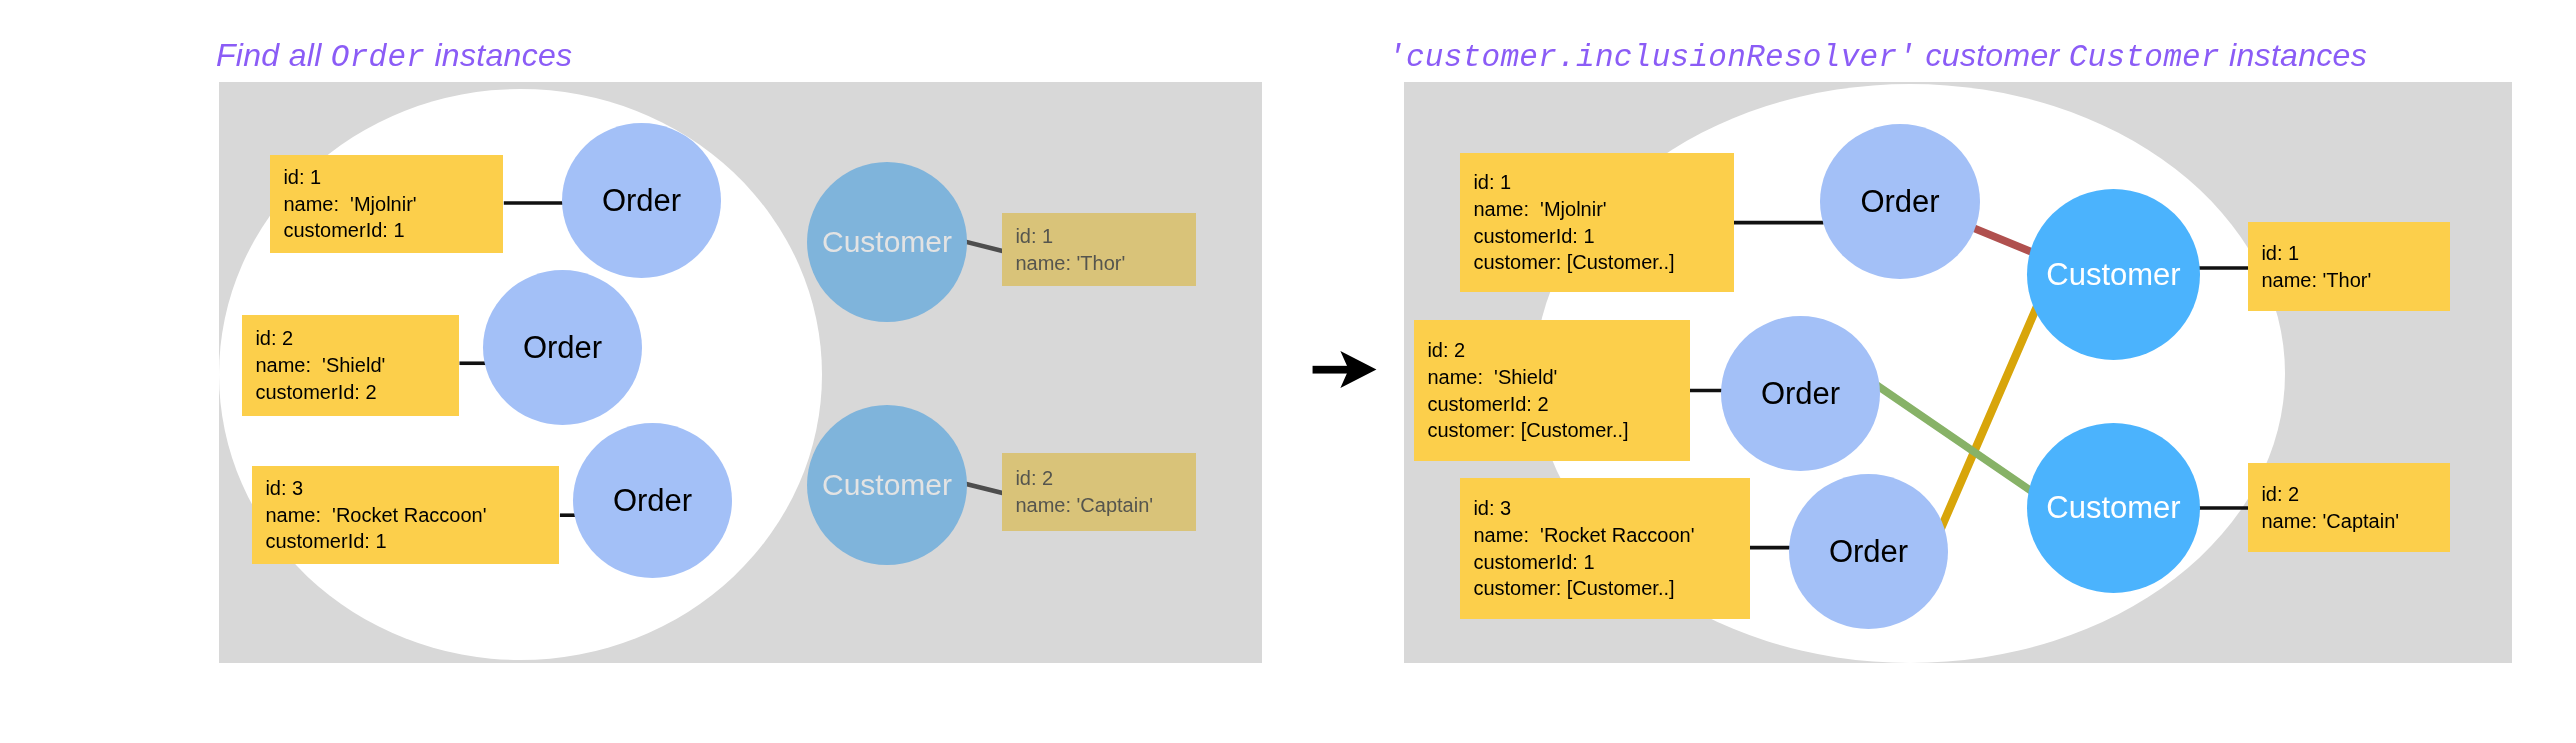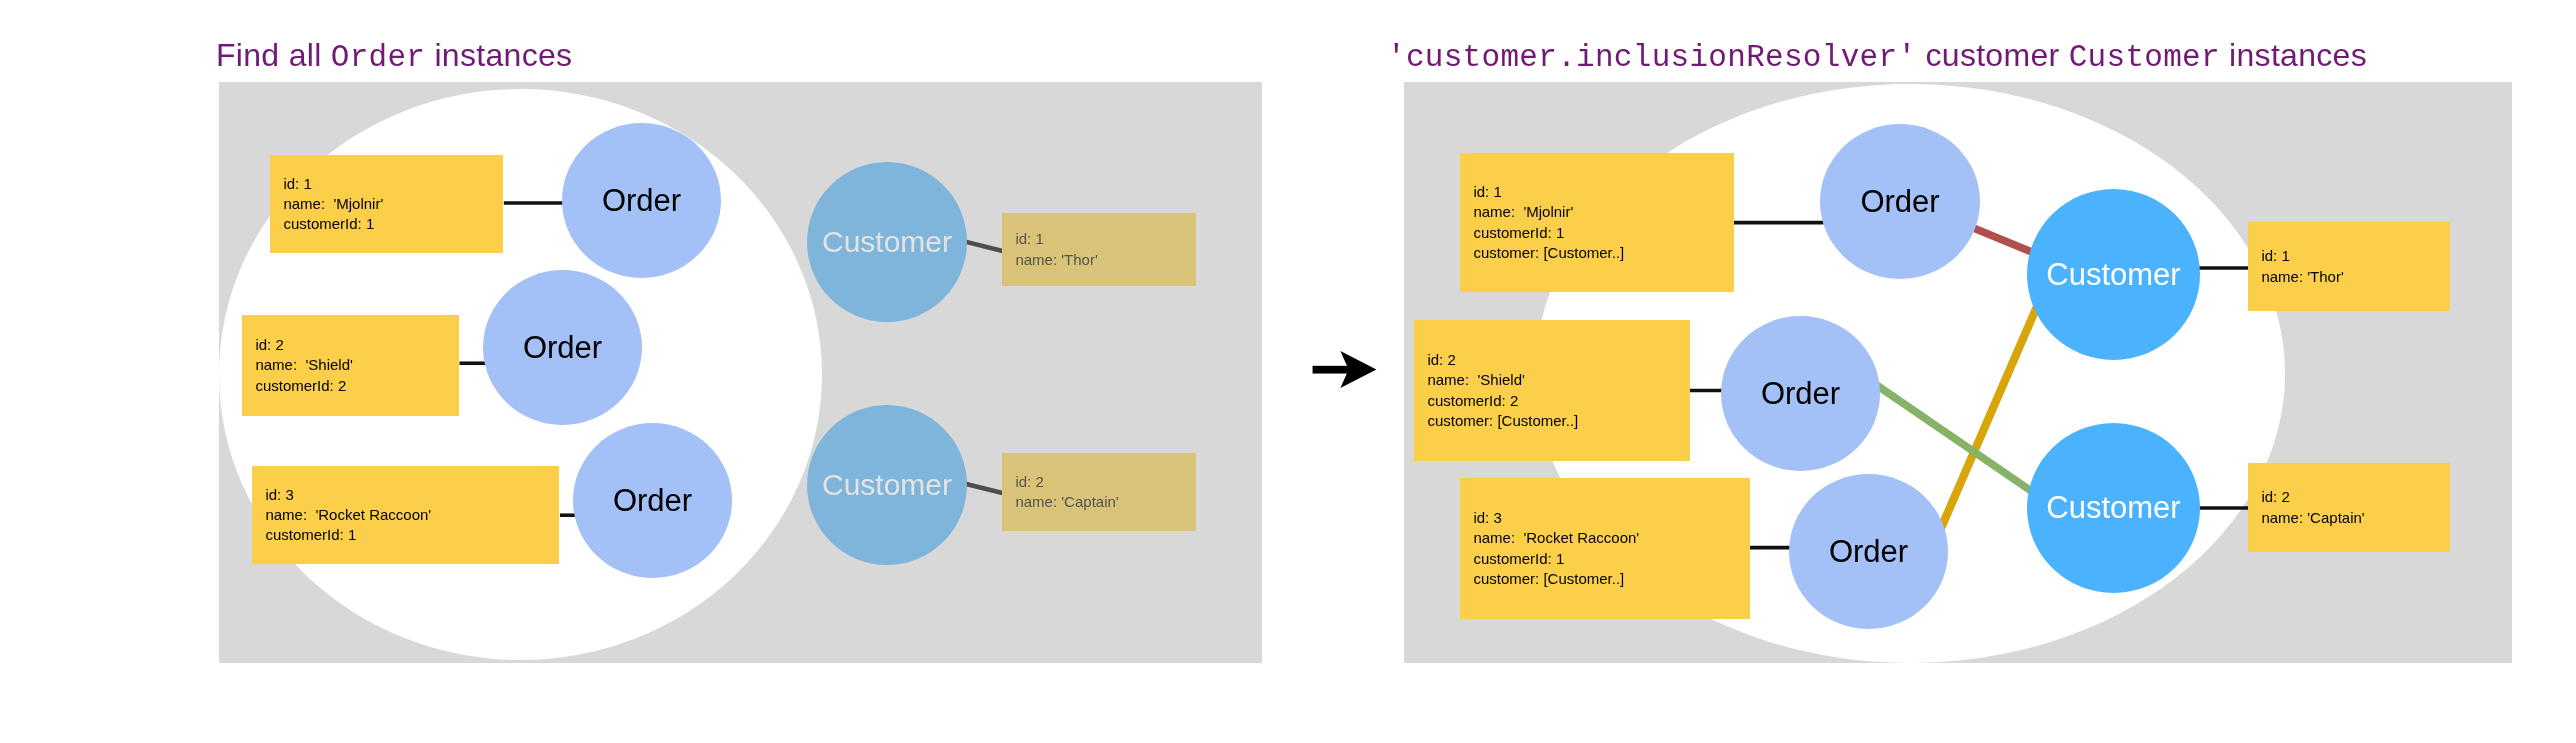--- a/index.html
+++ b/index.html
@@ -14,10 +14,11 @@
     position:absolute;
     top:37px;
     font-size:32px;
-    color:#701a75;
+    color:#8b5cf6;
     white-space:nowrap;
     z-index:5;
     letter-spacing:0.3px;
+    font-style:italic;
   }
   .title .code{
     font-family:"Liberation Mono","DejaVu Sans Mono",monospace;

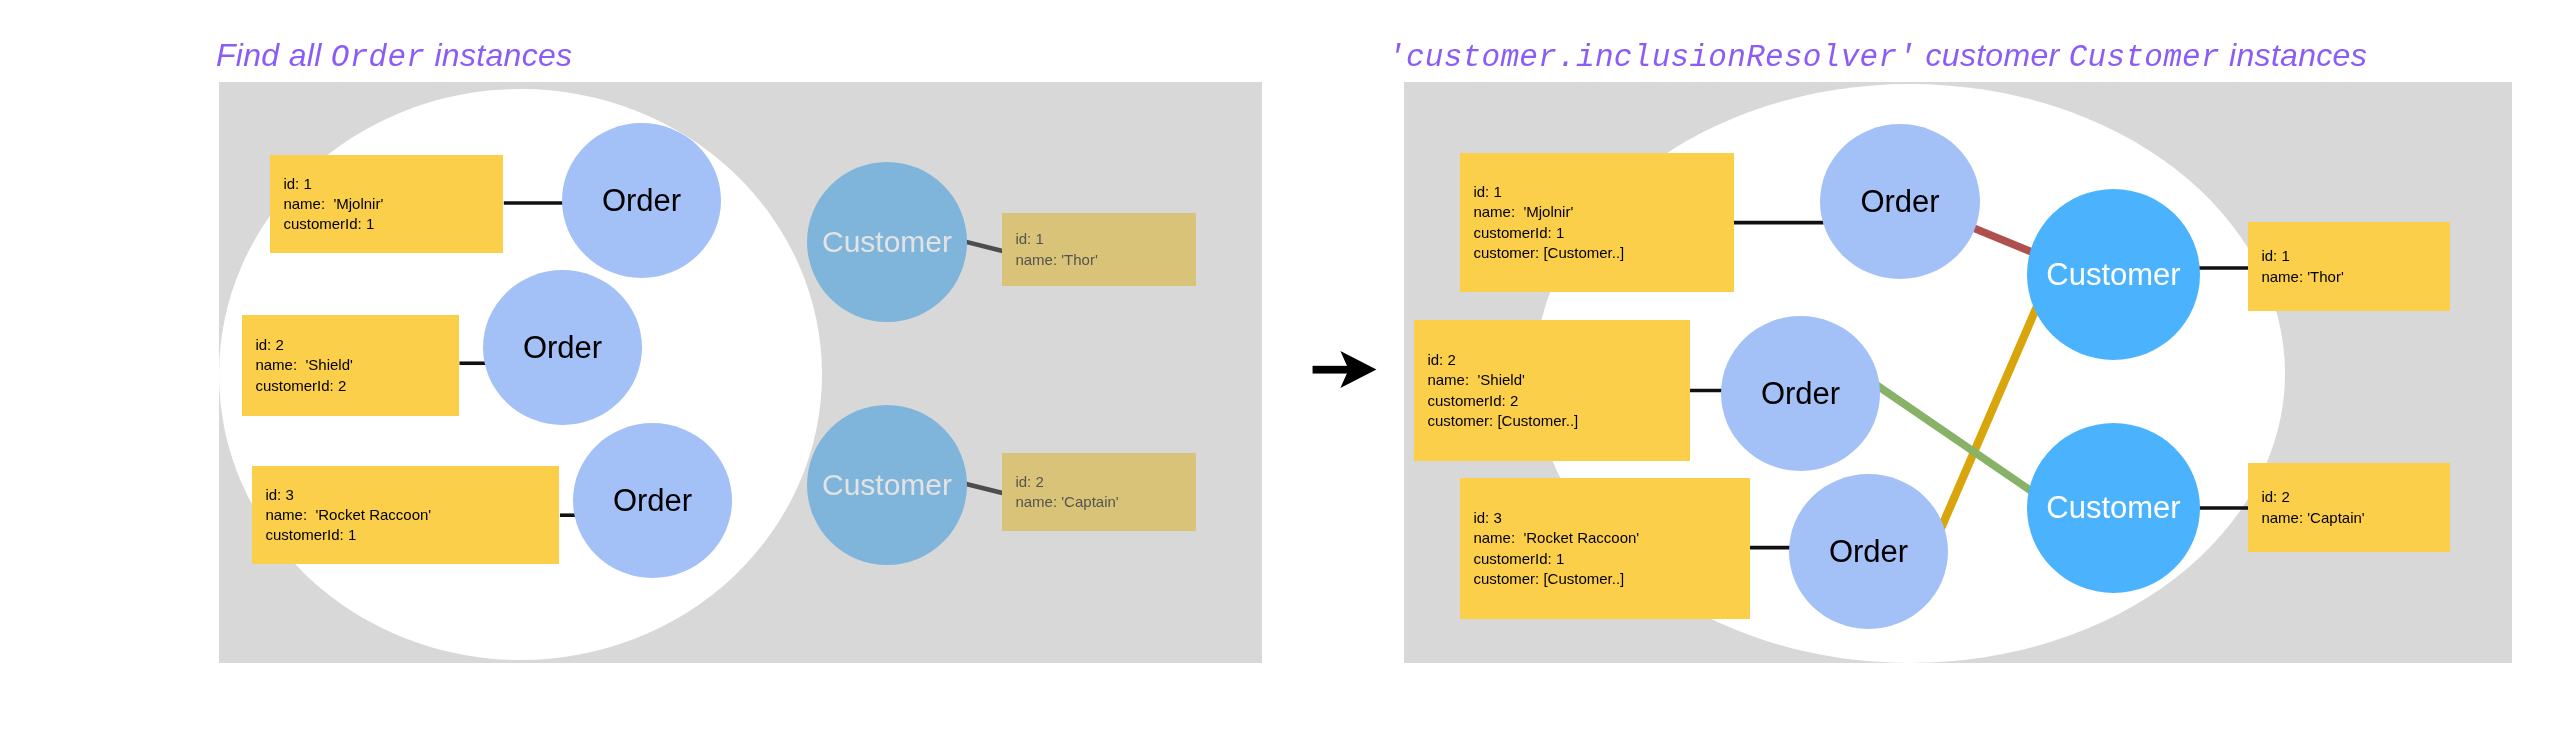--- a/index.html
+++ b/index.html
@@ -61,7 +61,7 @@
     display:flex;flex-direction:column;justify-content:center;
     padding-left:13.4px;padding-right:5.2px;
     box-sizing:border-box;
-    font-size:15px;line-height:1.34;
+    font-size:20px;line-height:1.34;
     white-space:pre-wrap;
     z-index:4;
   }

